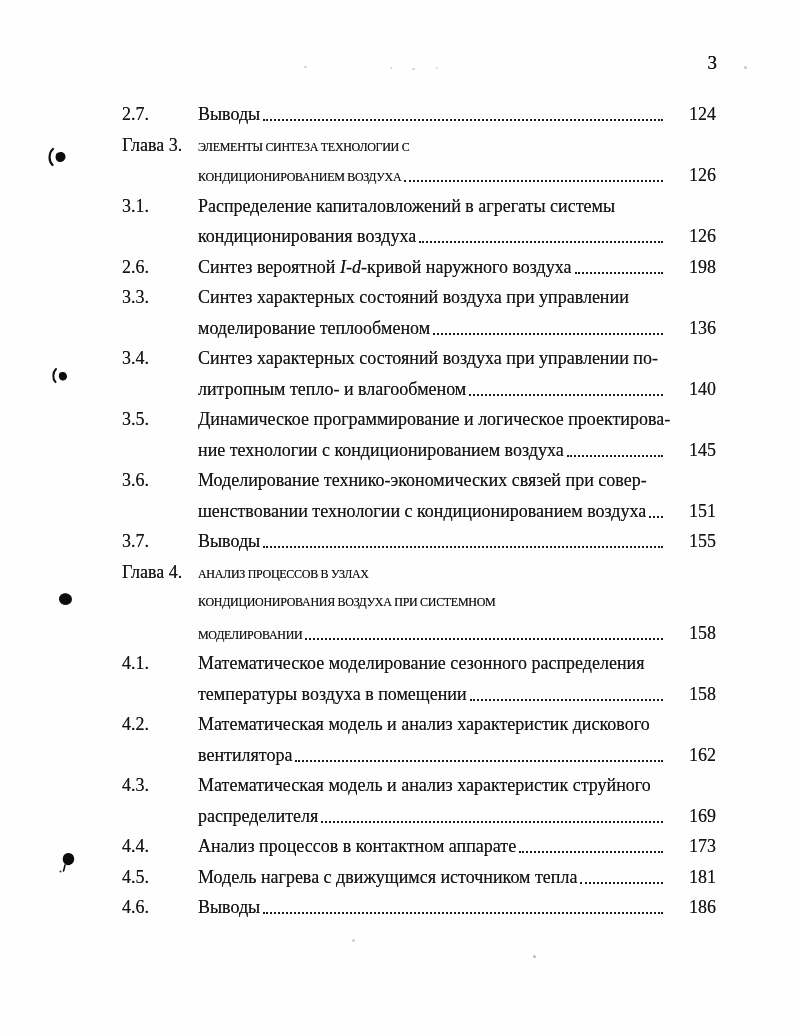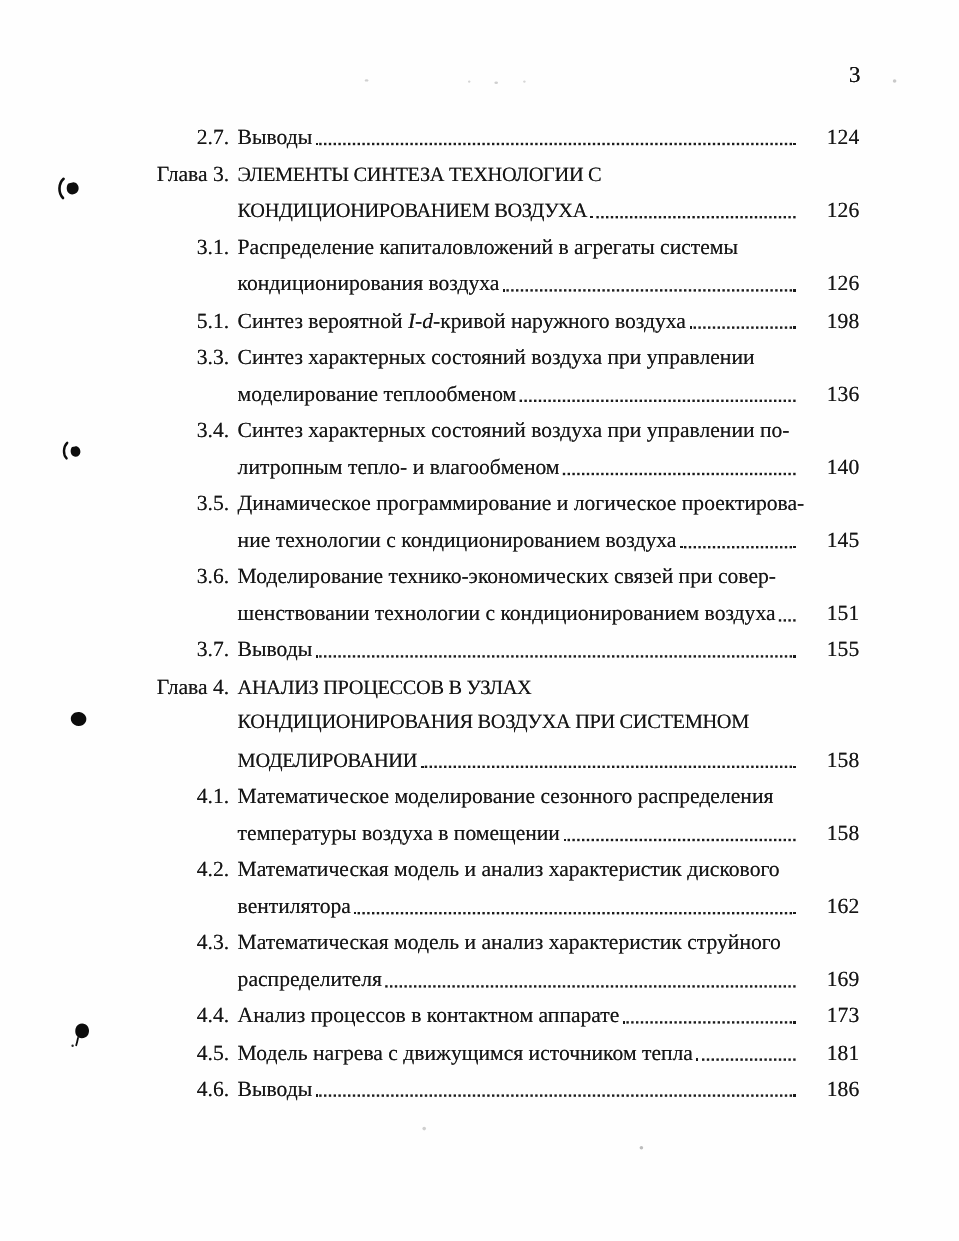--- a/index.html
+++ b/index.html
@@ -39,7 +39,7 @@
     width: 76px;
     flex: 0 0 76px;
     box-sizing: border-box;
-    text-align: right;
+    text-align: left;
     padding-right: 7px;
   }
   .toc-text em { }

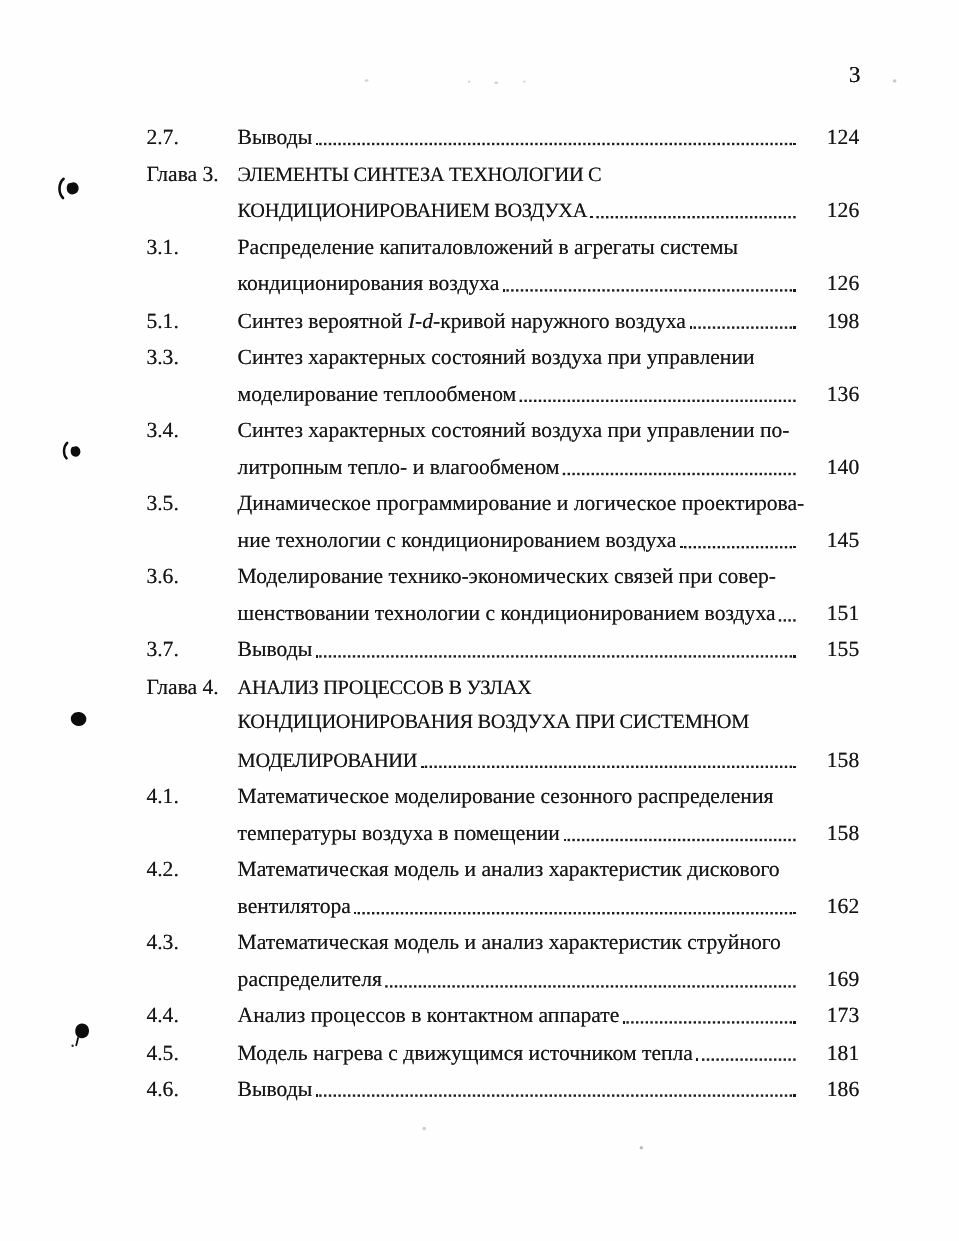--- a/index.html
+++ b/index.html
@@ -44,7 +44,7 @@
   }
   .toc-text em { }
   .toc-row.chapter .toc-text {
-    font-size: 17px;
+    font-size: 12px;
     letter-spacing: -0.3px;
   }
   .toc-leader {

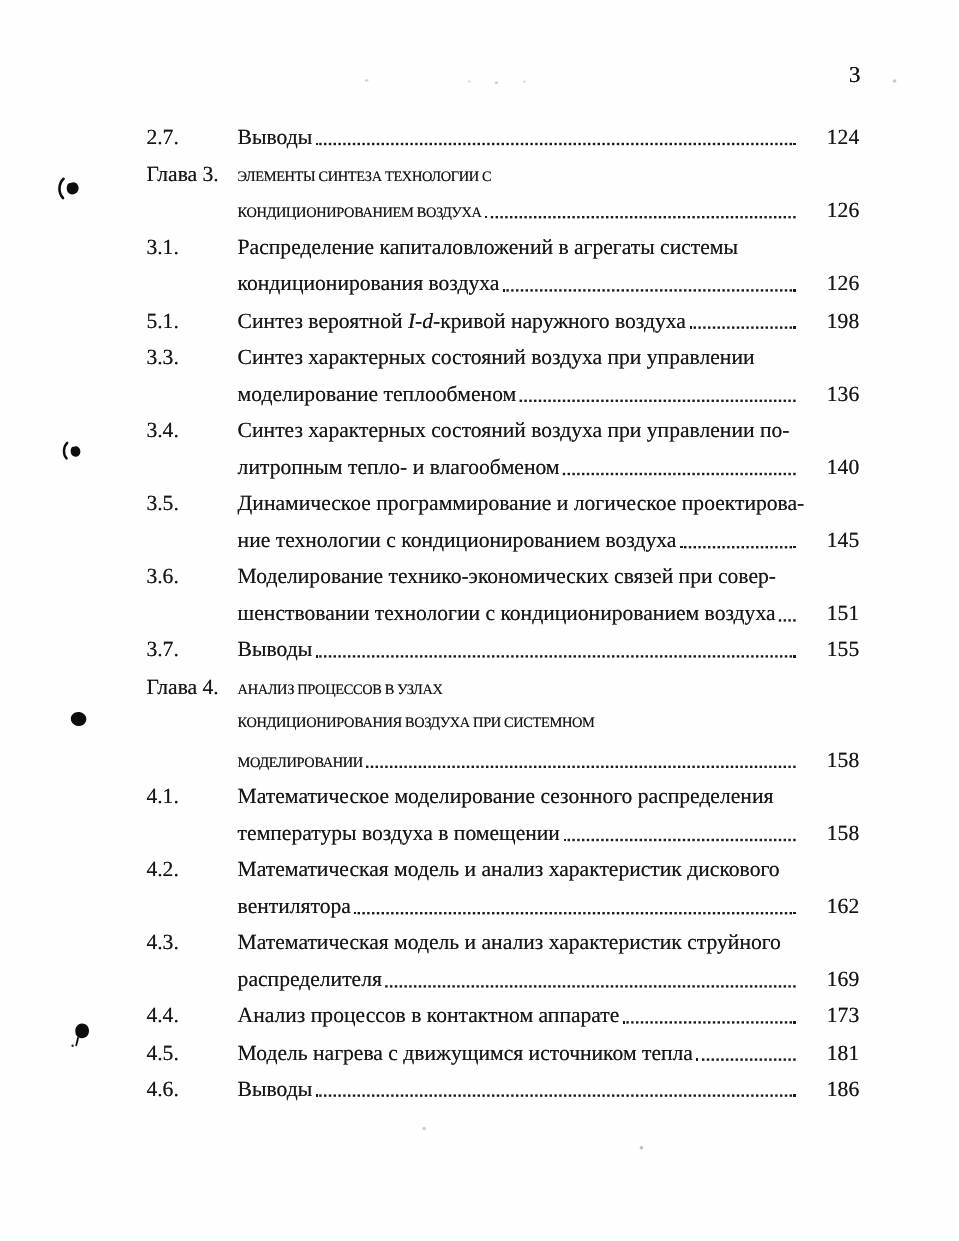--- a/index.html
+++ b/index.html
@@ -105,7 +105,7 @@
       <span class="toc-page">126</span>
     </div>
       <div class="toc-row section">
-      <span class="toc-label">5.1.</span>
+      <span class="toc-label">2.6.</span>
       <span class="toc-text">Синтез вероятной <em>I-d</em>-кривой наружного воздуха</span>
       <span class="toc-leader"></span>
       <span class="toc-page">198</span>

